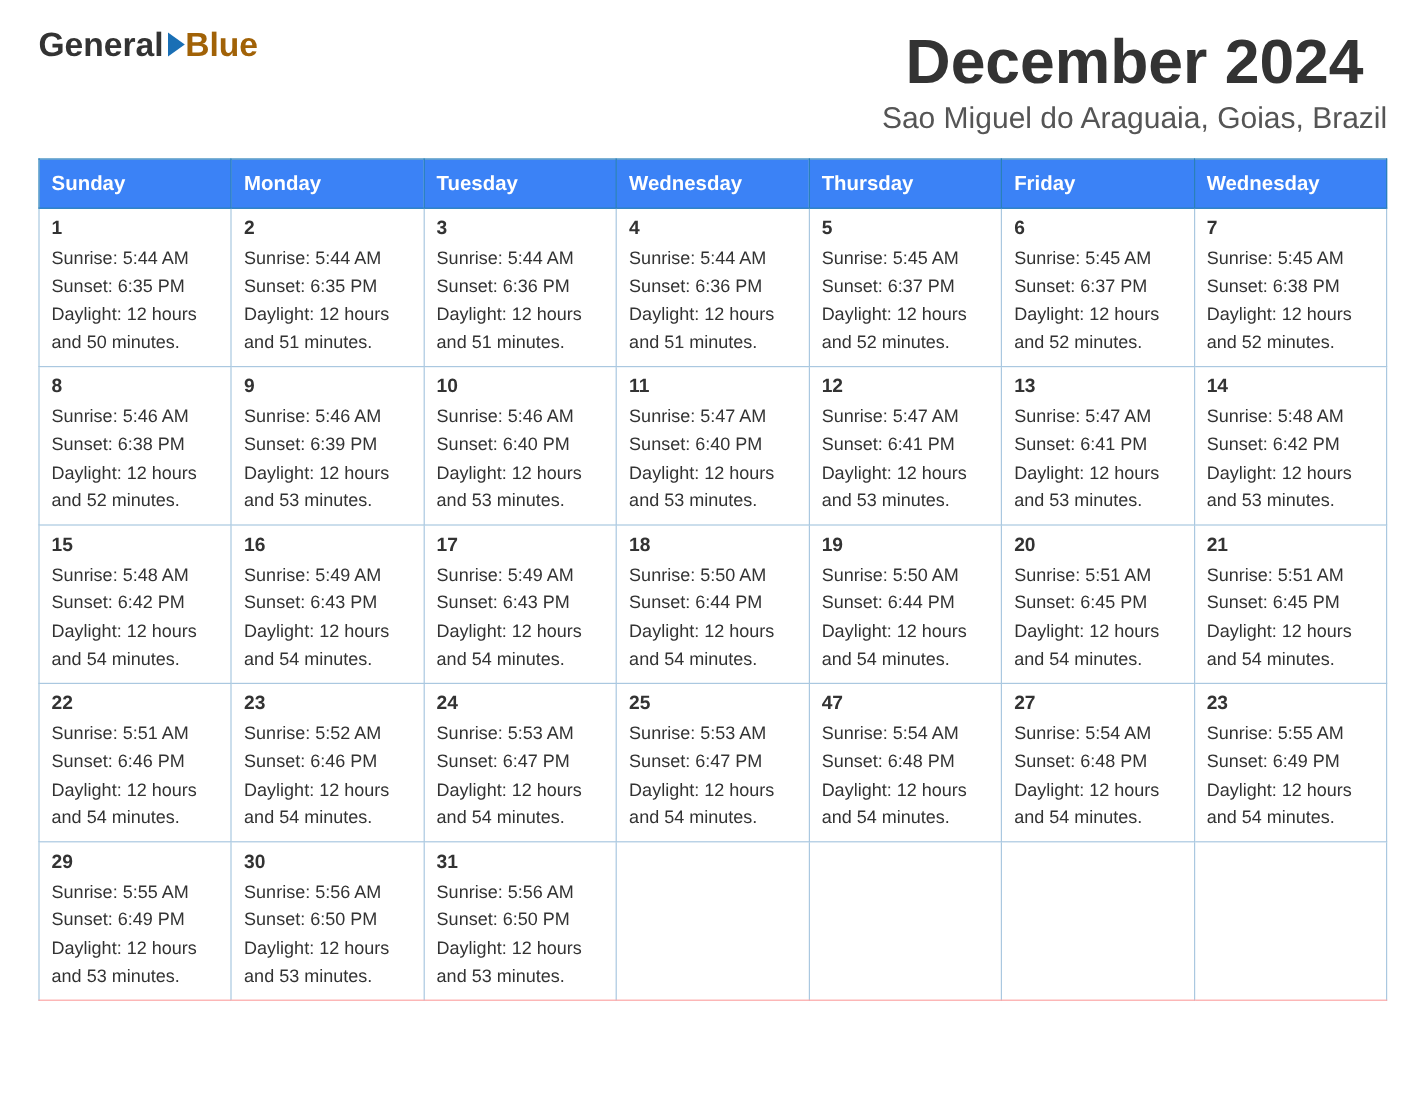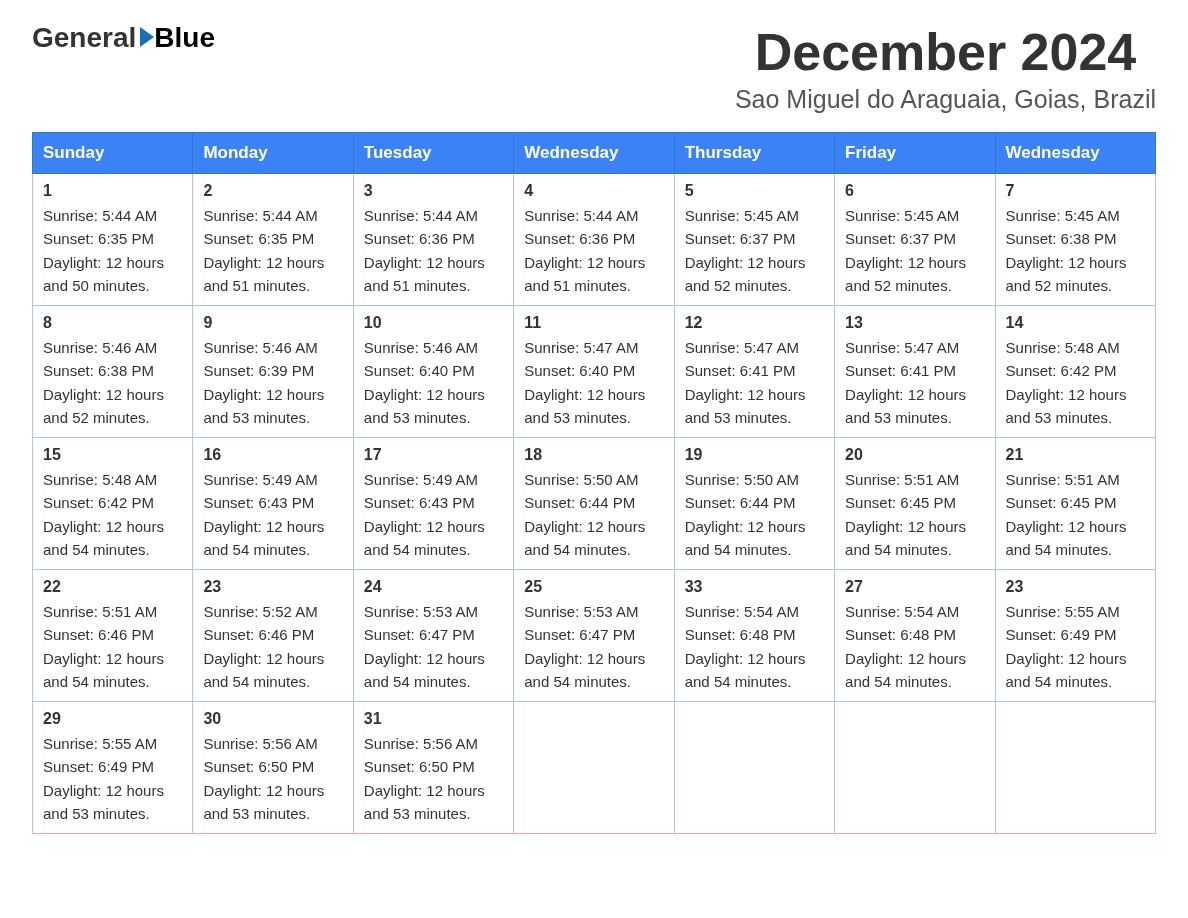--- a/index.html
+++ b/index.html
@@ -30,7 +30,7 @@
     .logo-text-blue {
       font-size: 28px;
       font-weight: bold;
-      color: #000000;
+      color: #a16207;
       line-height: 1;
     }
     .logo-row {

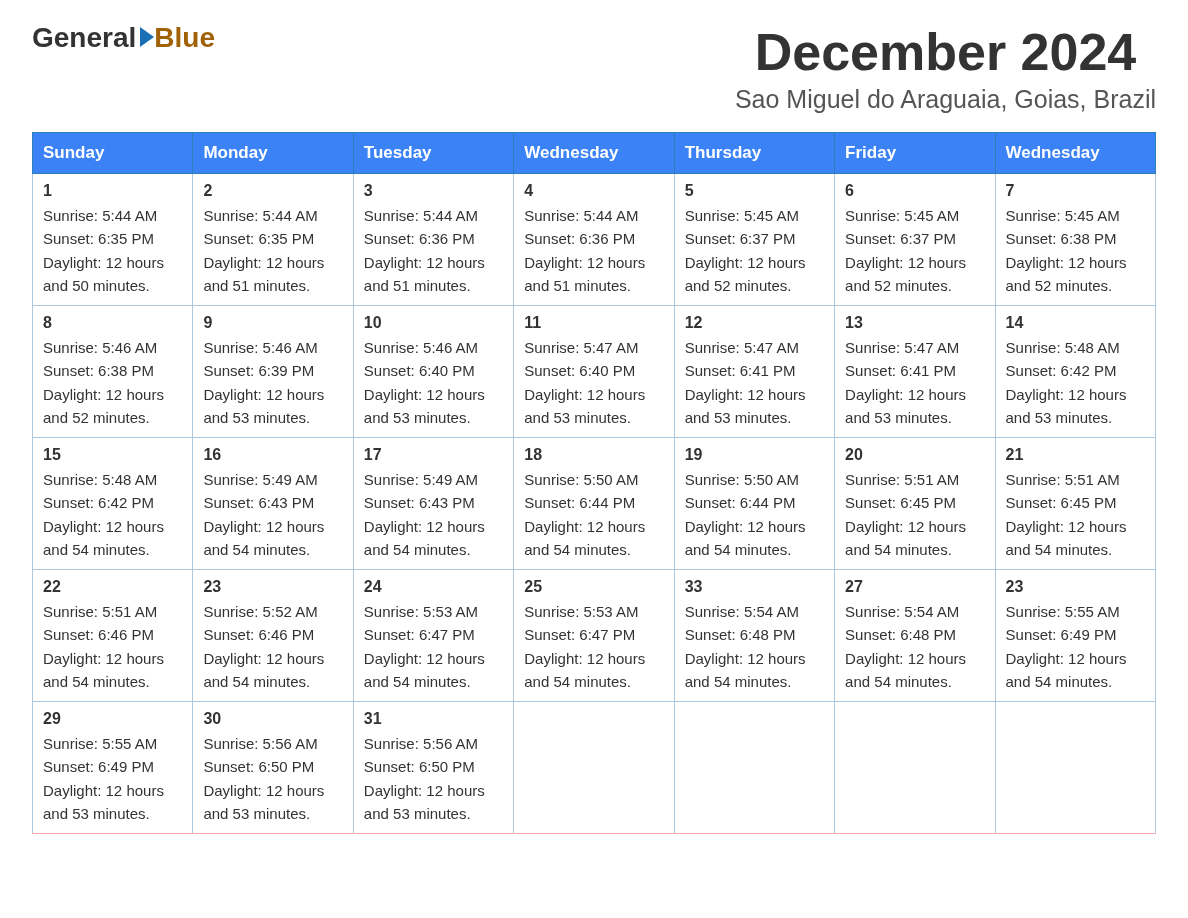--- a/index.html
+++ b/index.html
@@ -238,7 +238,7 @@
           <div class="day-info">Sunrise: 5:53 AM<br>Sunset: 6:47 PM<br>Daylight: 12 hours and 54 minutes.</div>
         </td>
         <td>
-          <div class="day-number">33</div>
+          <div class="day-number">47</div>
           <div class="day-info">Sunrise: 5:54 AM<br>Sunset: 6:48 PM<br>Daylight: 12 hours and 54 minutes.</div>
         </td>
         <td>

